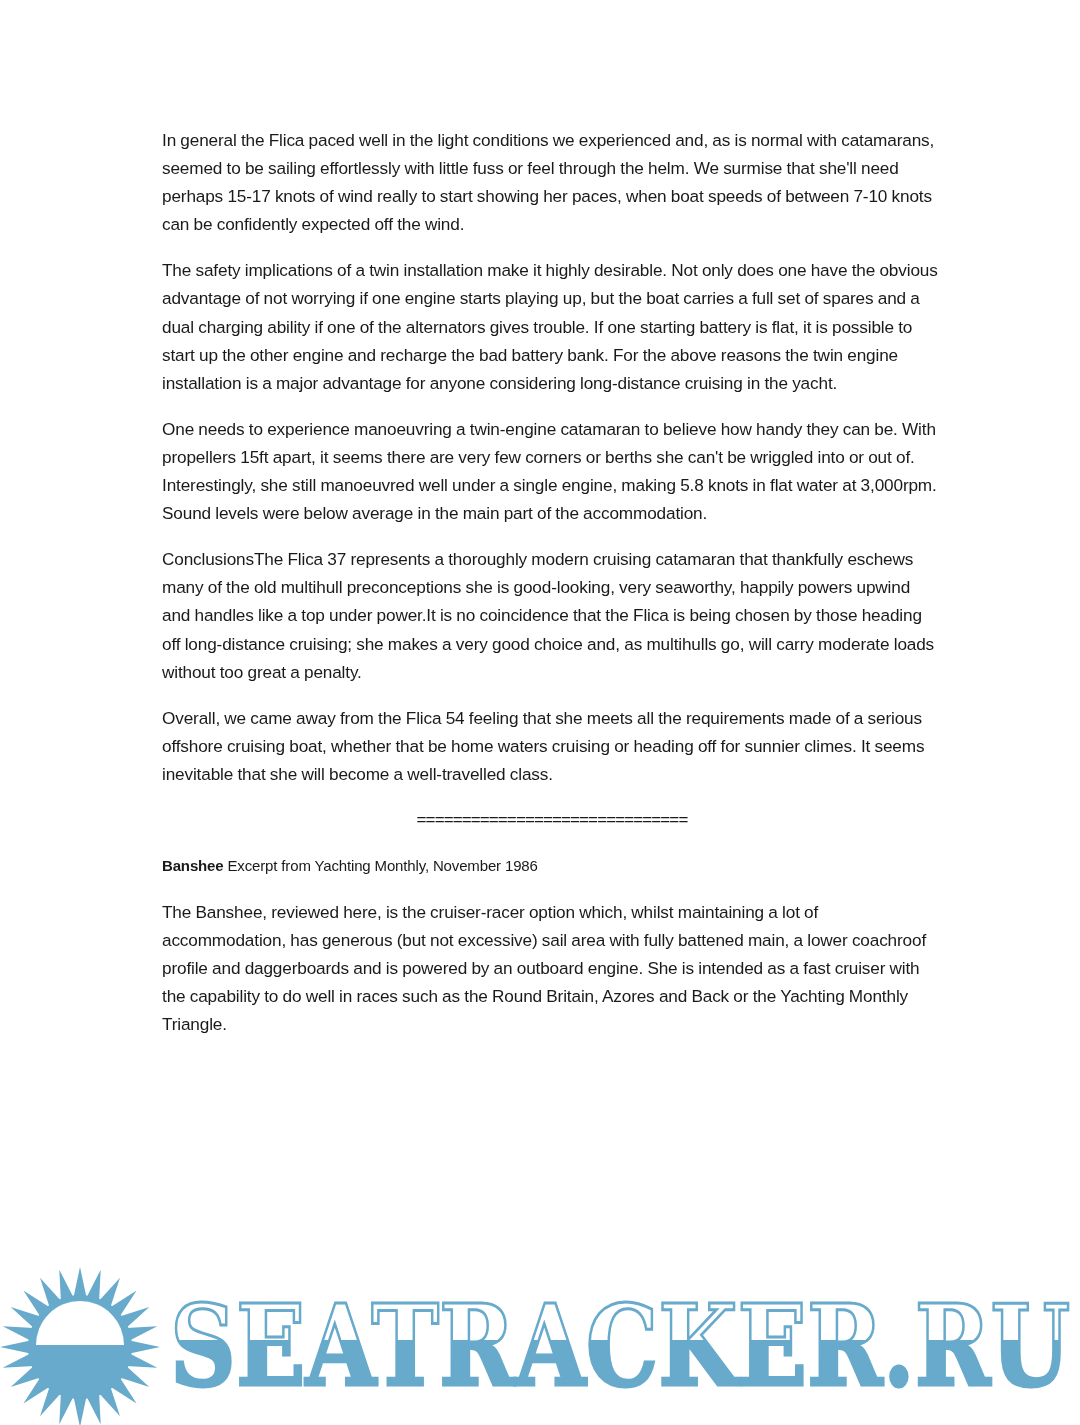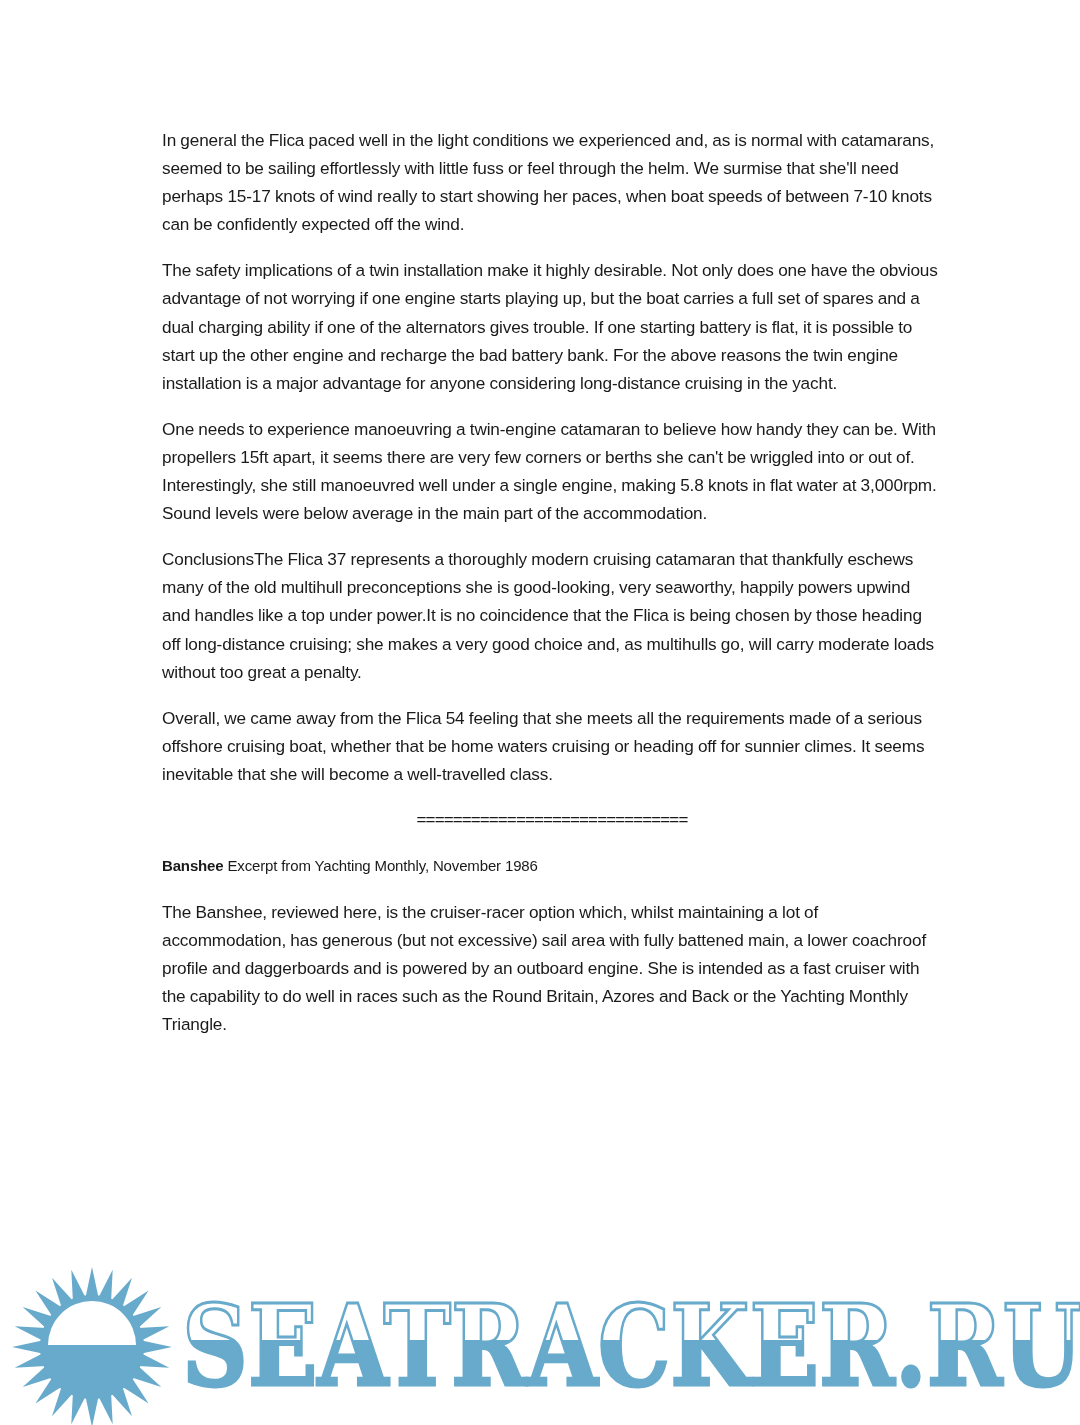--- a/index.html
+++ b/index.html
@@ -48,7 +48,7 @@
     
     .watermark {
       position: absolute;
-      left: 12px;
+      left: 0;
       top: 1265px;
       width: 865px;
       height: 160px;

